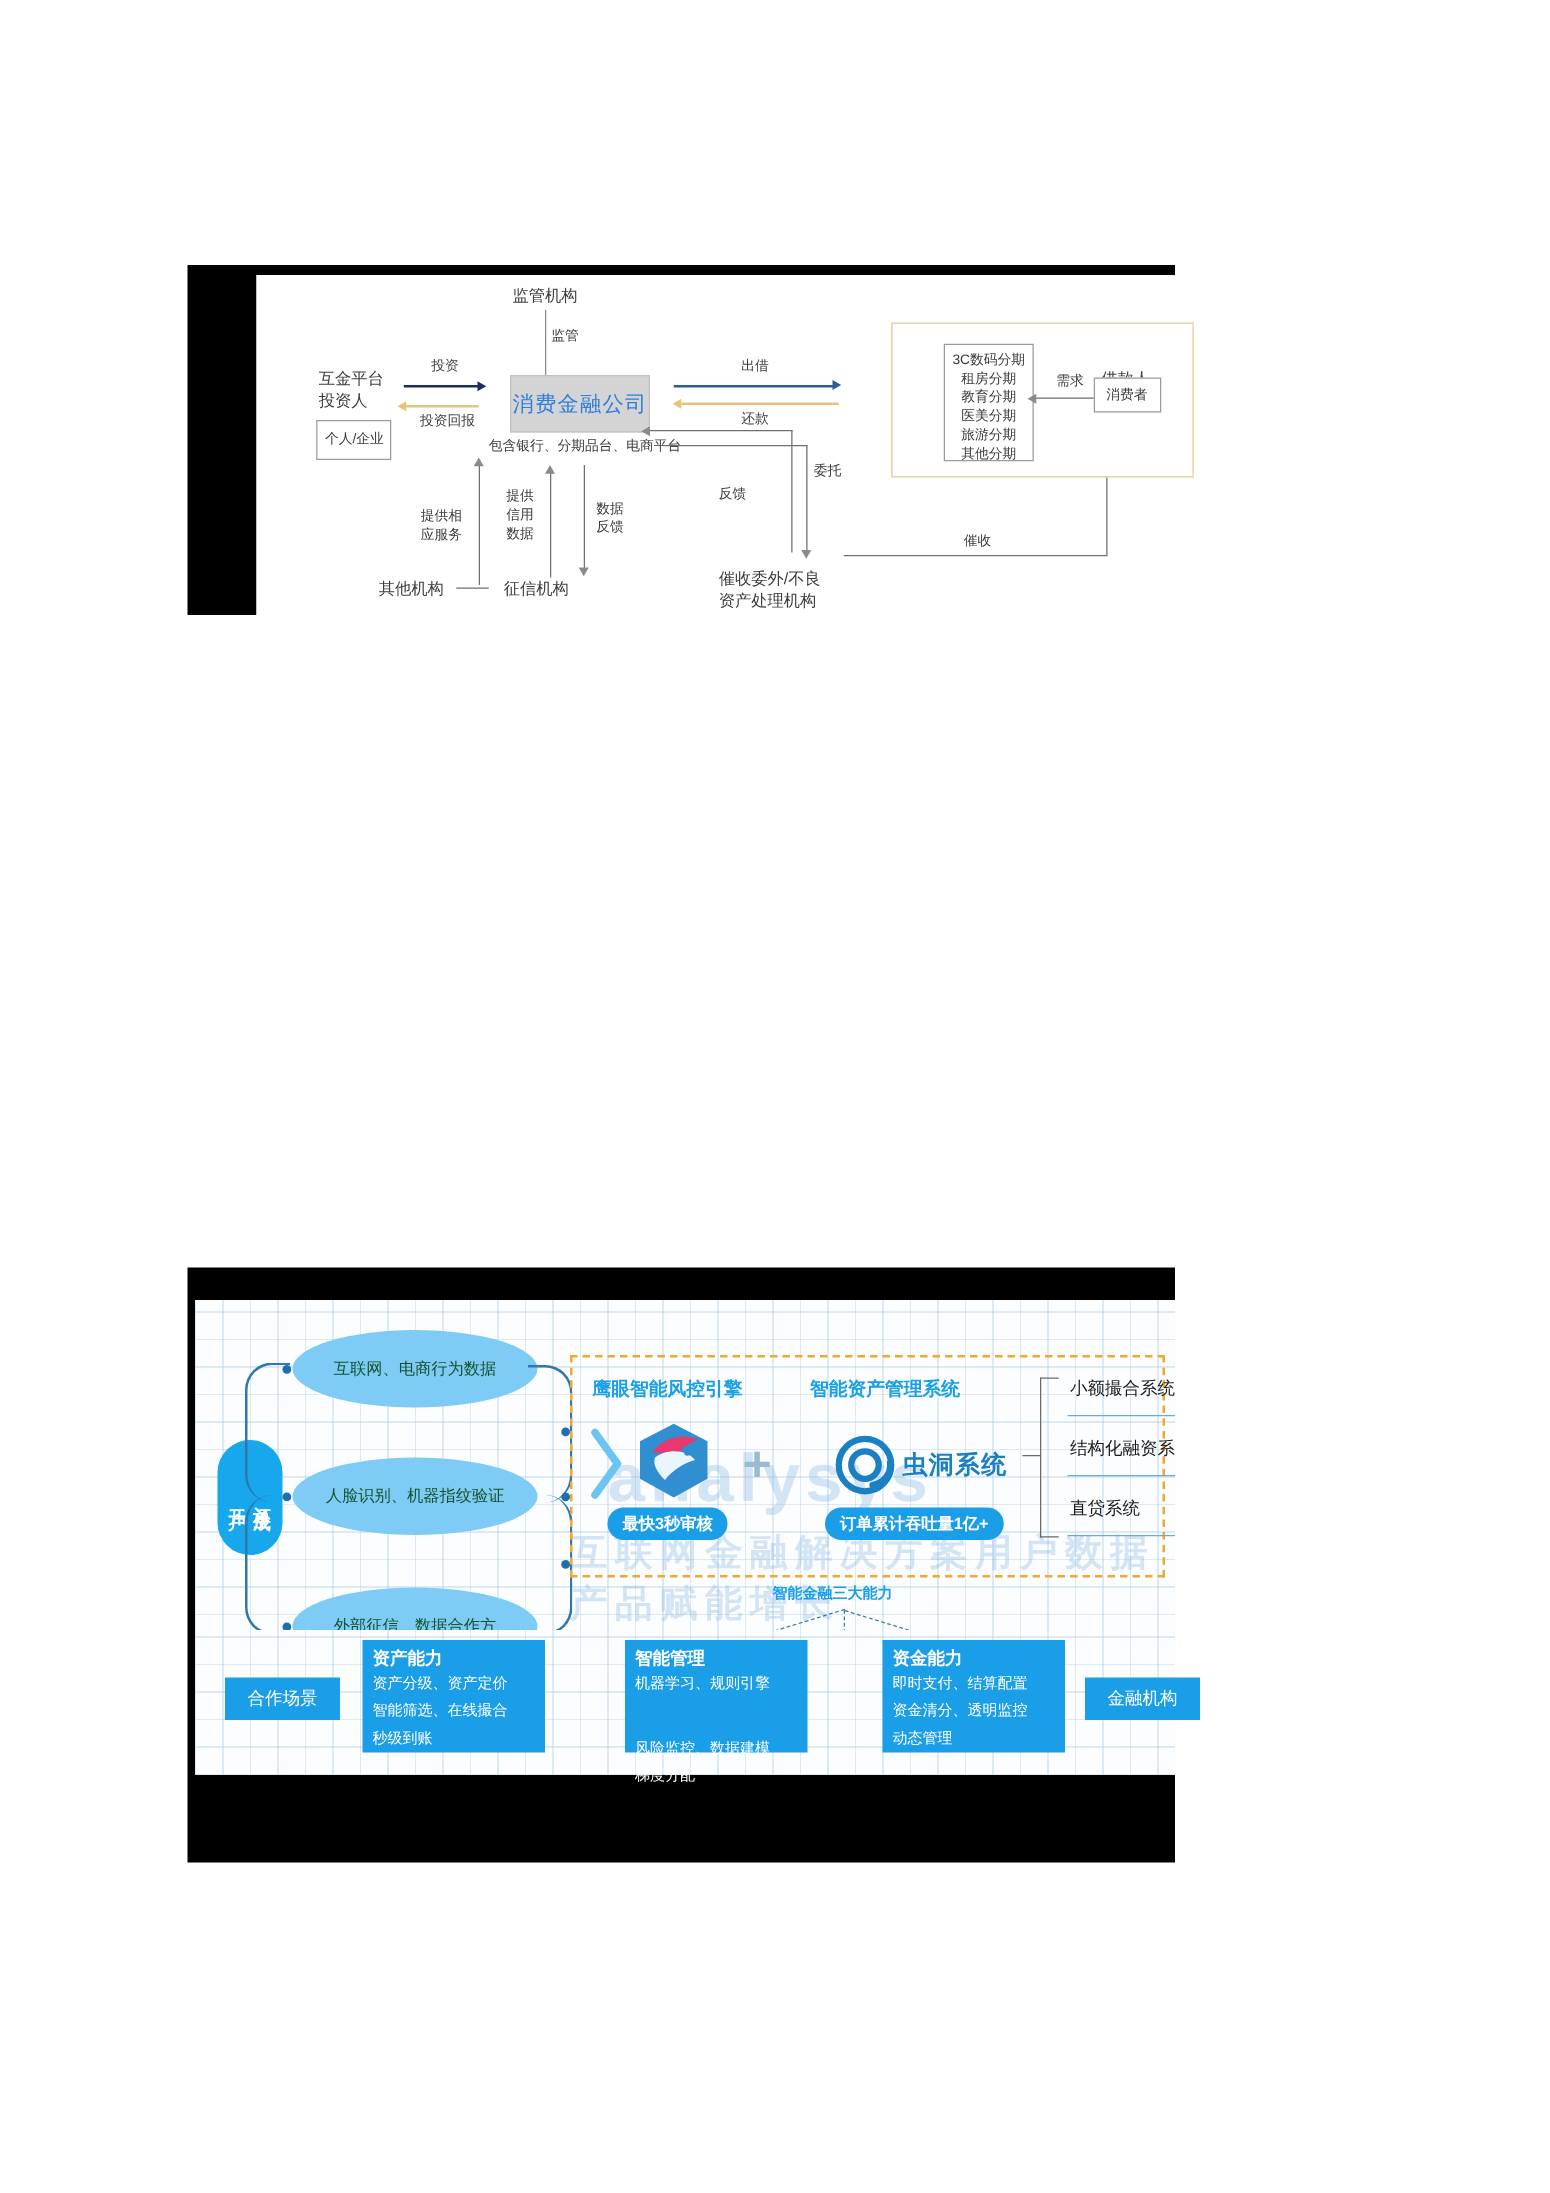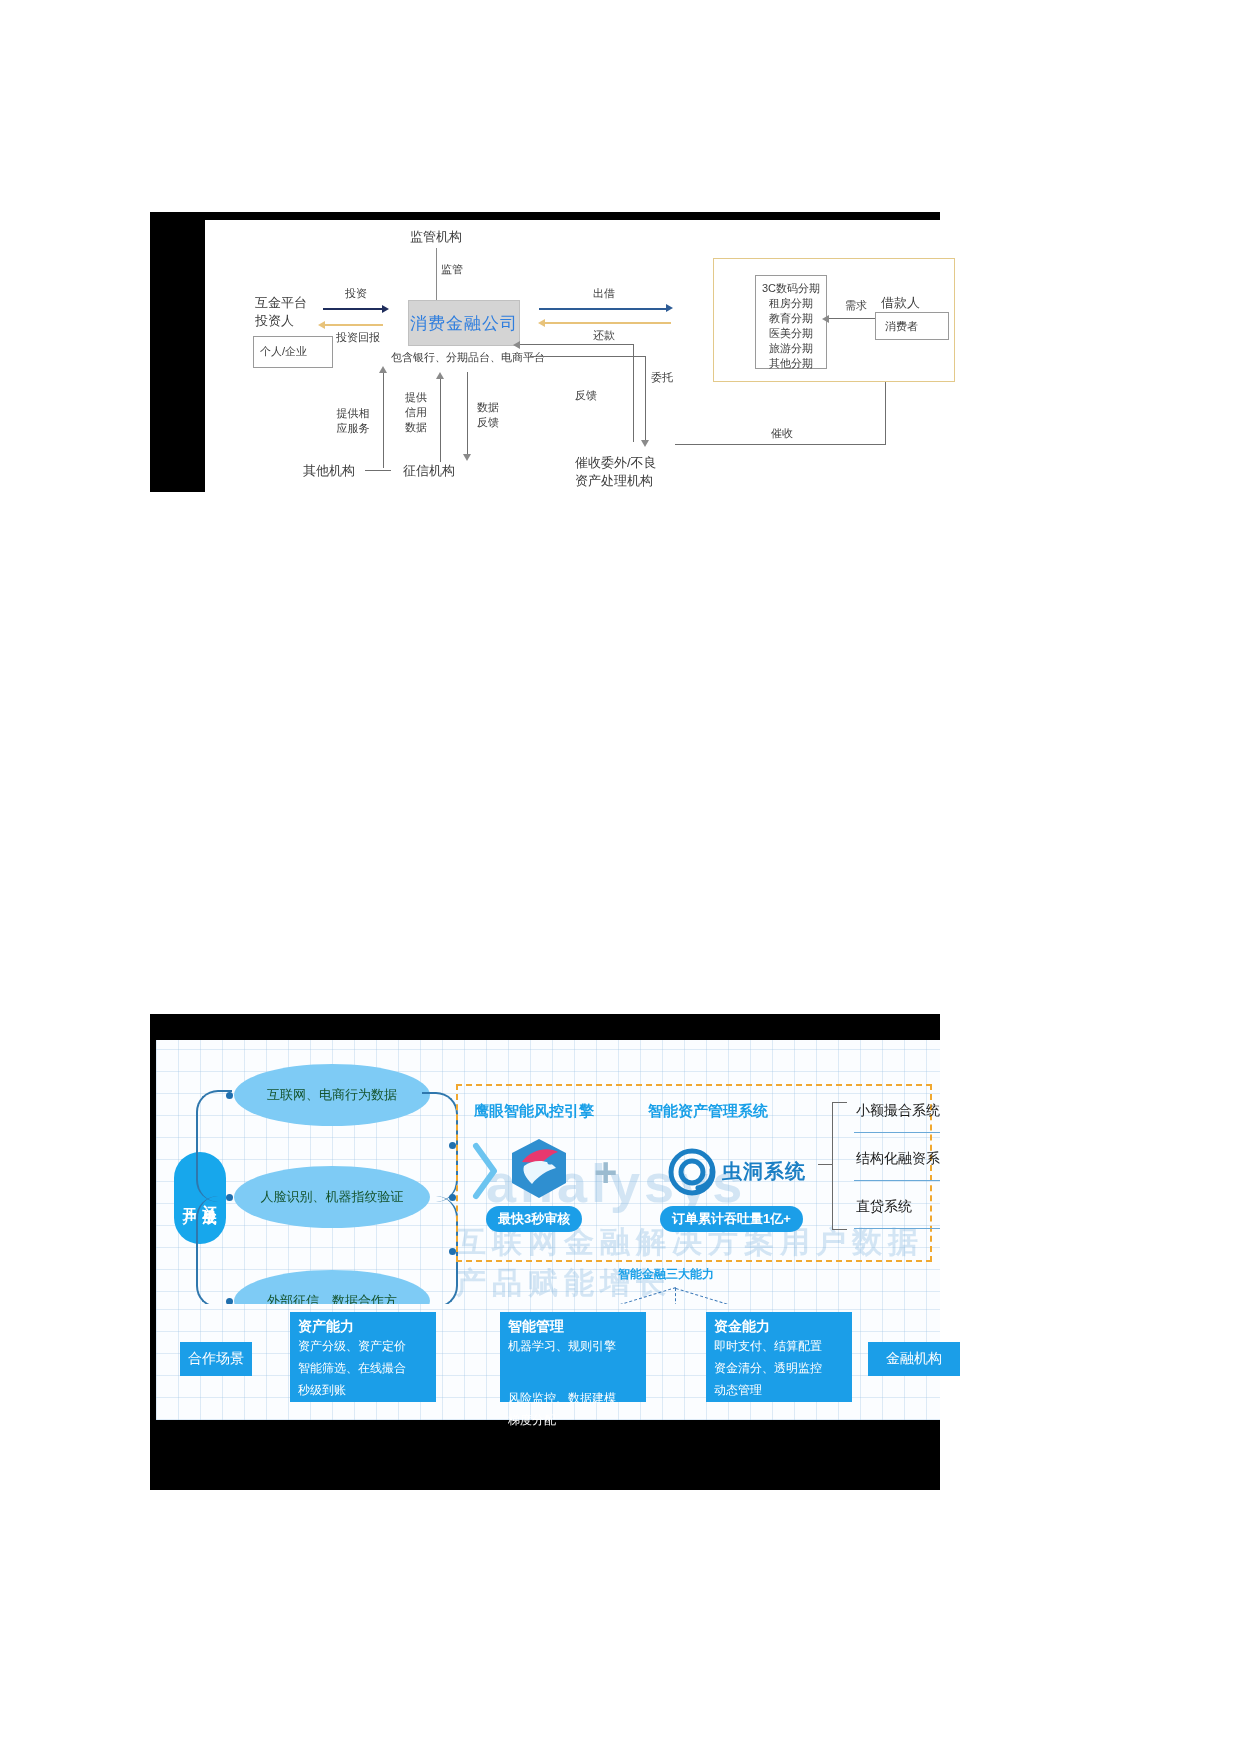--- a/index.html
+++ b/index.html
@@ -136,7 +136,7 @@
     <div class="arrow arr-l grey" style="left:617px;top:95px;"></div>
 
     <div class="lbl big" style="left:676px;top:74px;">借款人</div>
-    <div class="boxline" style="left:670px;top:92px;width:52px;height:26px;padding-left:20px;">
+    <div class="boxline" style="left:670px;top:82px;width:52px;height:26px;">
       <div class="lbl" style="left:9px;top:6px;">消费者</div>
     </div>
 

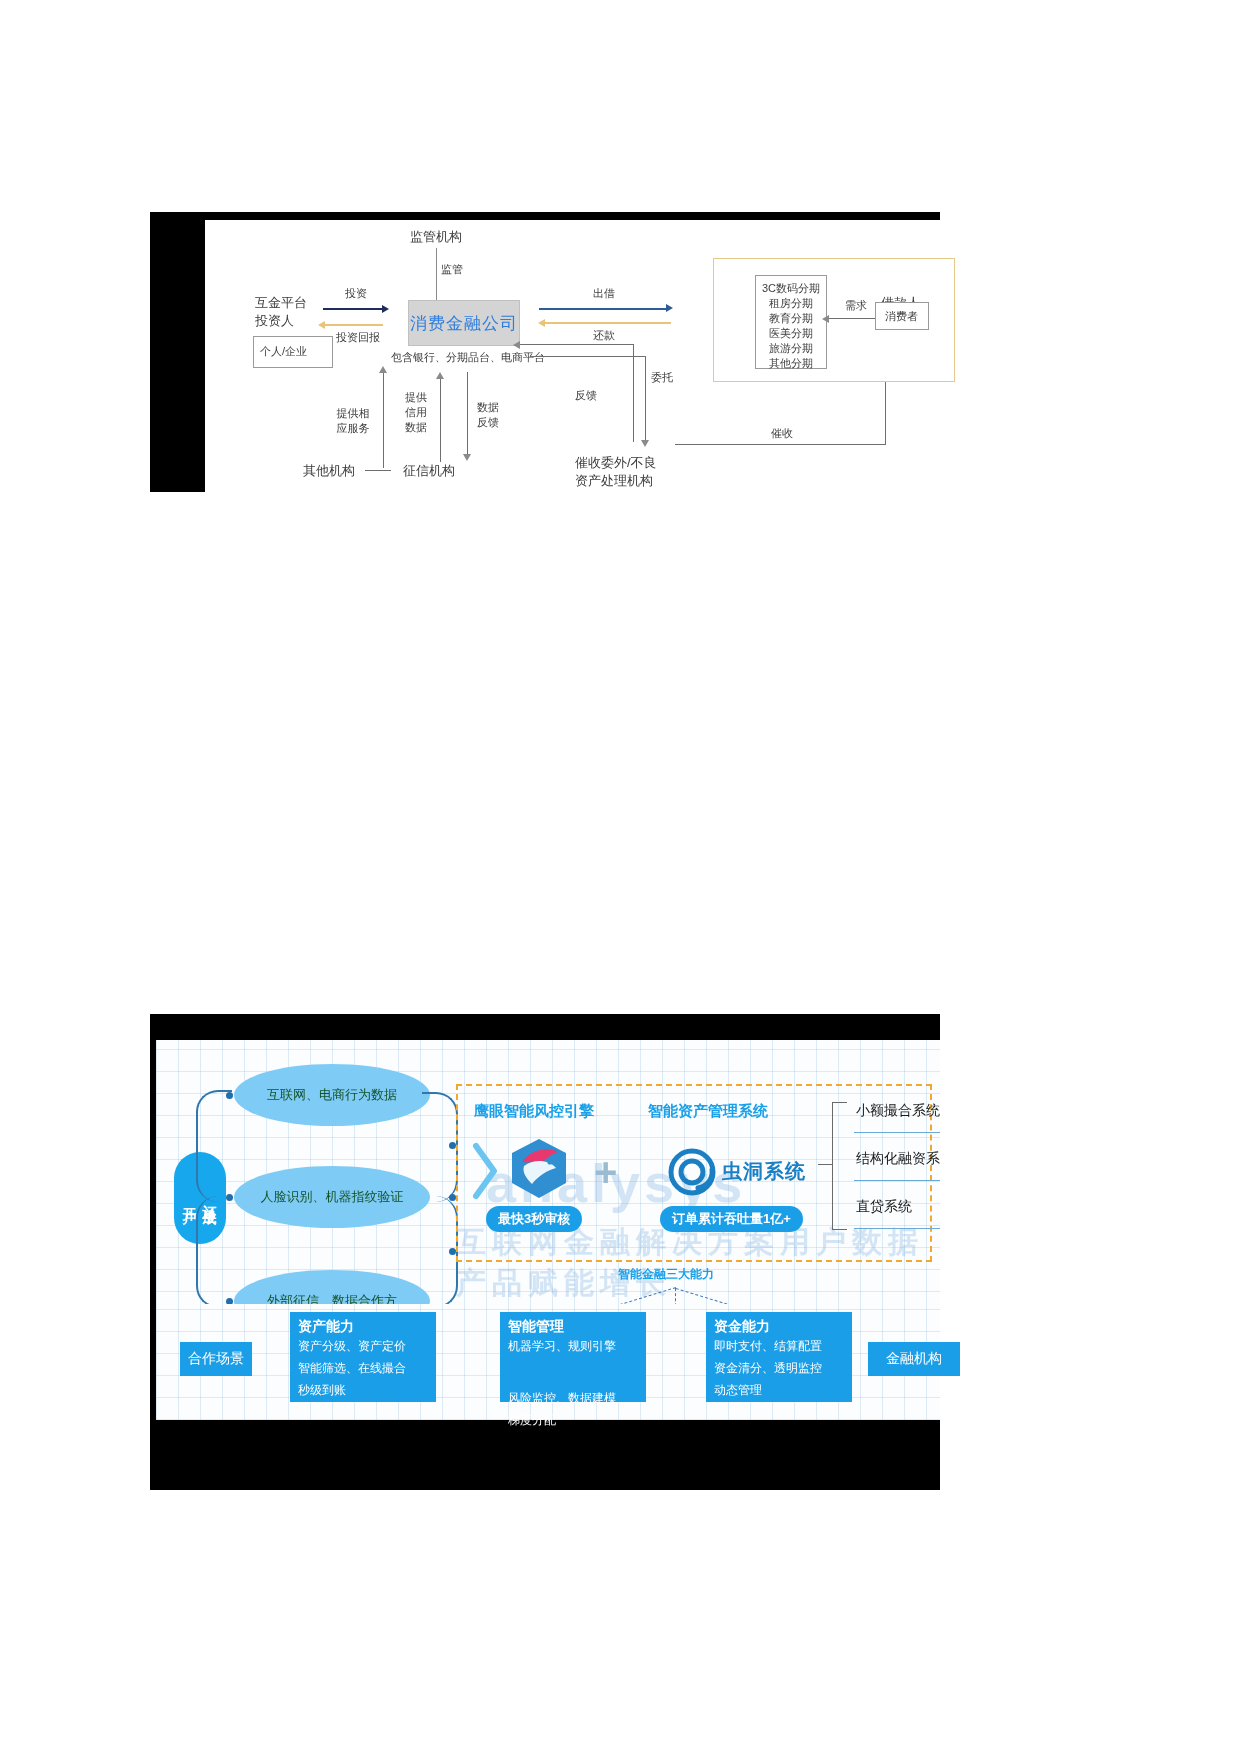--- a/index.html
+++ b/index.html
@@ -93,7 +93,7 @@
 
     <div class="lbl big" style="left:50px;top:74px;">互金平台</div>
     <div class="lbl big" style="left:50px;top:92px;">投资人</div>
-    <div class="boxline" style="left:48px;top:116px;width:58px;height:30px;padding-left:20px;">
+    <div class="boxline" style="left:48px;top:116px;width:58px;height:30px;">
       <div class="lbl" style="left:6px;top:7px;">个人/企业</div>
     </div>
 

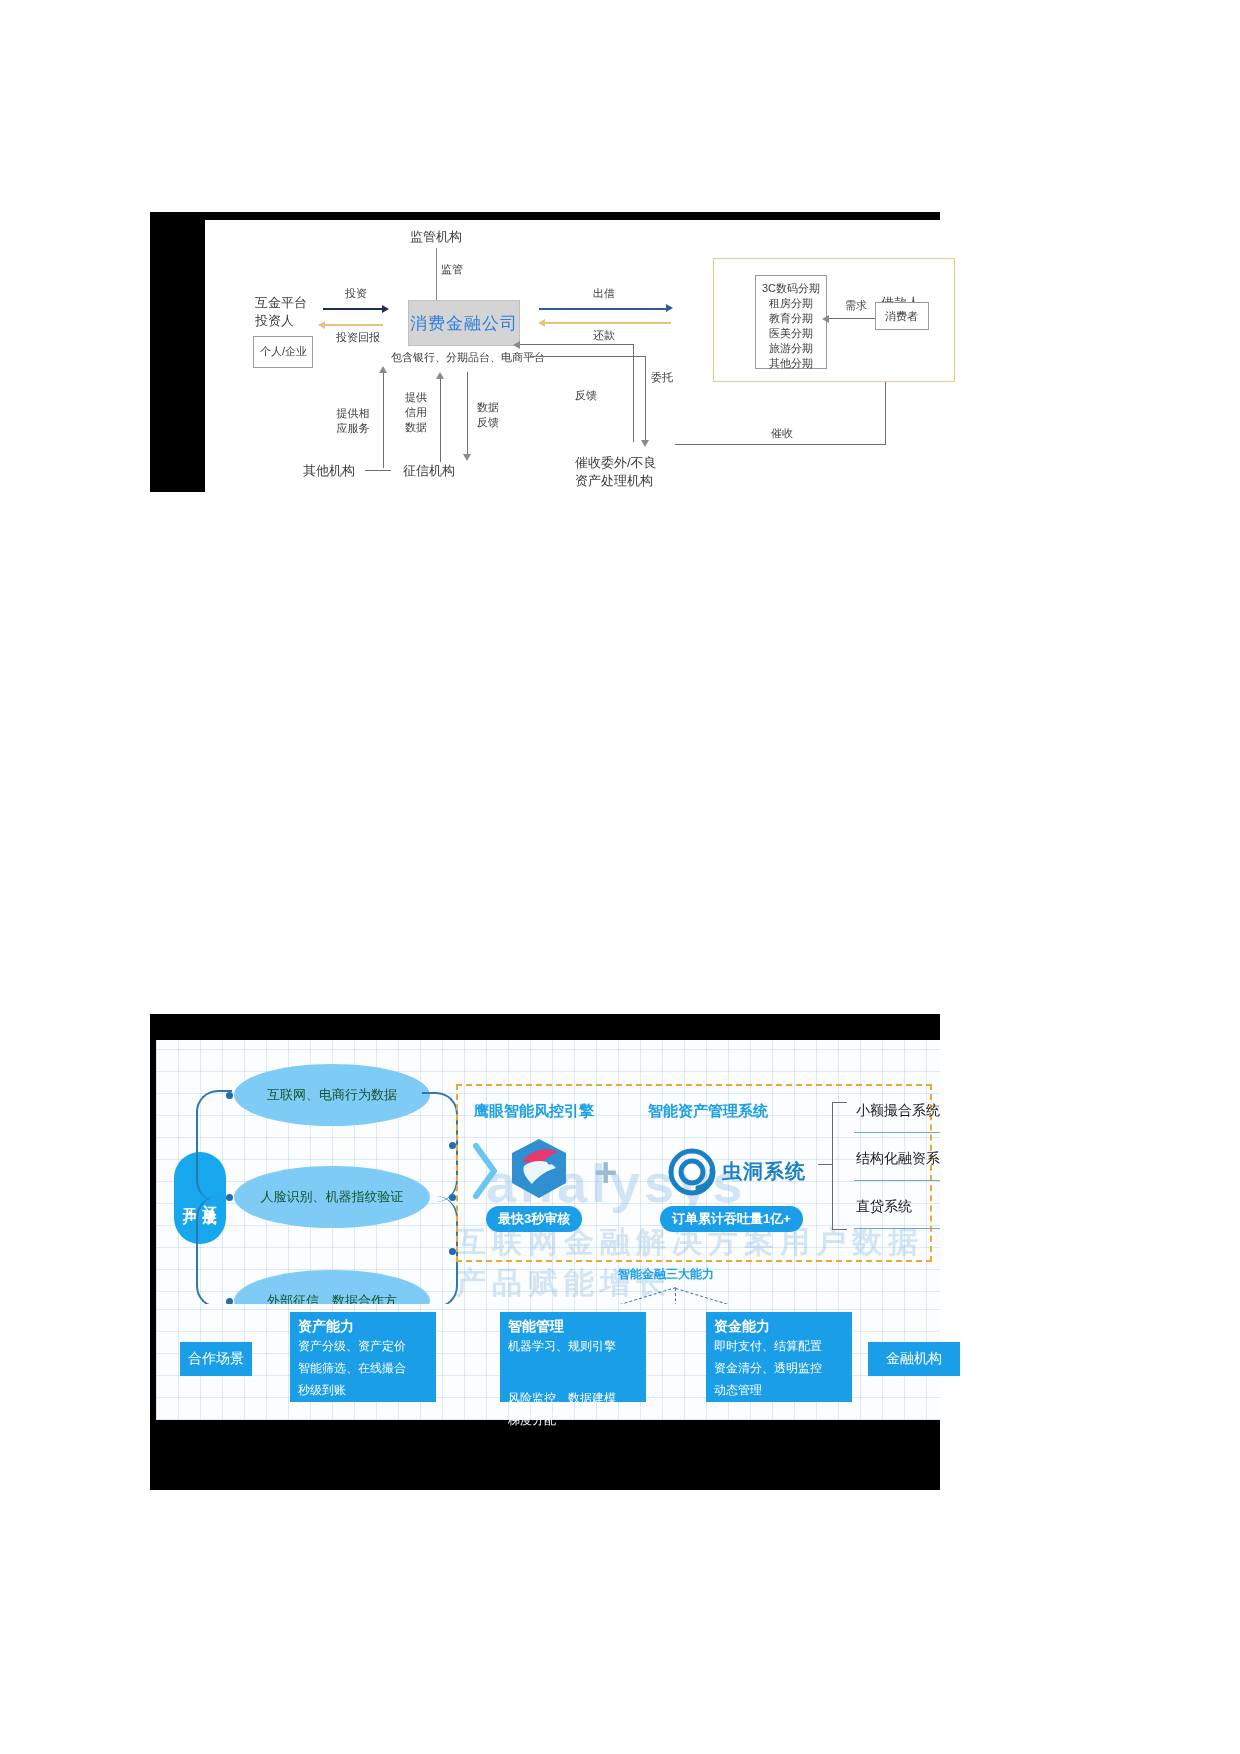--- a/index.html
+++ b/index.html
@@ -268,7 +268,7 @@
       background:repeating-linear-gradient(0deg,rgba(150,190,225,.30) 0 1px,transparent 1px 22px),
                  repeating-linear-gradient(90deg,rgba(150,190,225,.30) 0 1px,transparent 1px 22px),#fbfdff;">
 
-    <div class="sidebox" style="left:24px;top:38px;width:72px;height:34px;font-family:Liberation Serif, serif;">
+    <div class="sidebox" style="left:24px;top:38px;width:92px;height:34px;font-family:Liberation Serif, serif;">
       <span>合作场景</span>
     </div>
 

